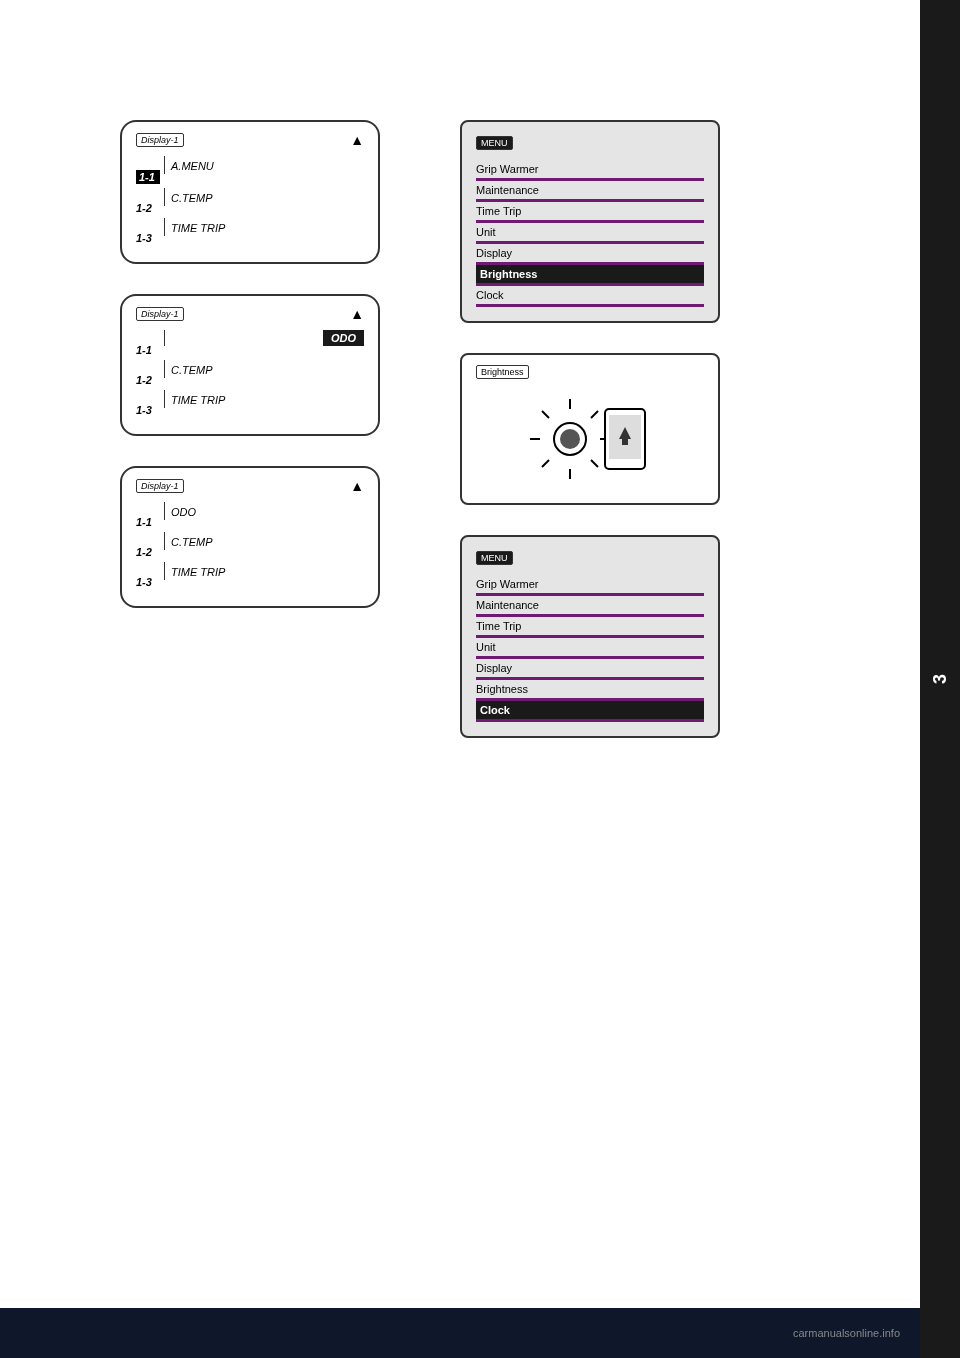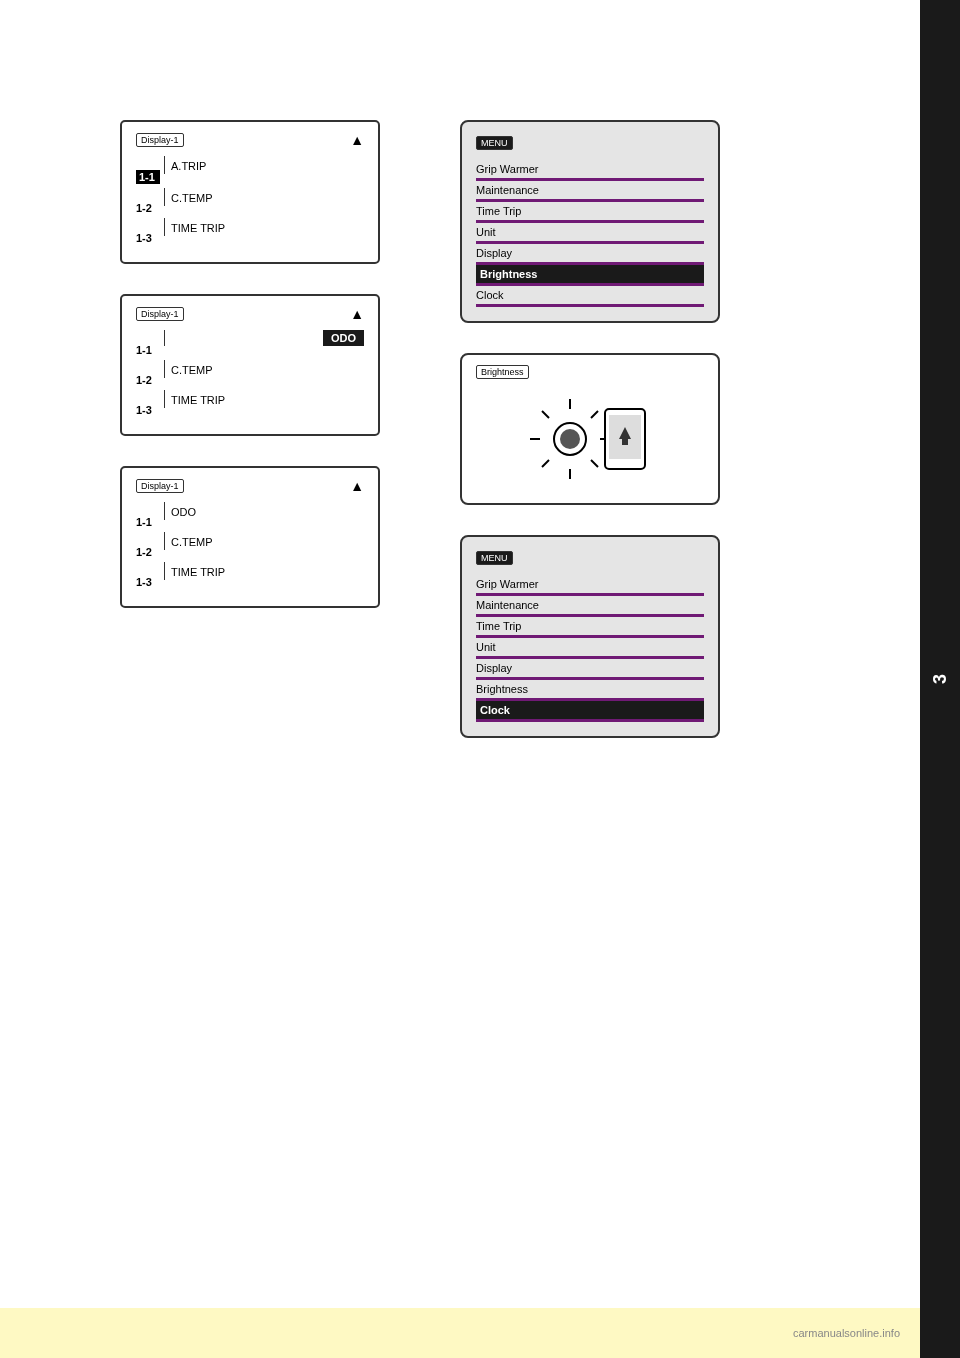--- a/index.html
+++ b/index.html
@@ -88,10 +88,11 @@
     .display-box {
       background: white;
       border: 2px solid #333;
-      border-radius: 5px;
+      border-radius: 16px;
       padding: 10px 14px 14px 14px;
       margin-bottom: 30px;
       position: relative;
+      font-style: italic;
     }
 
     .display-header {

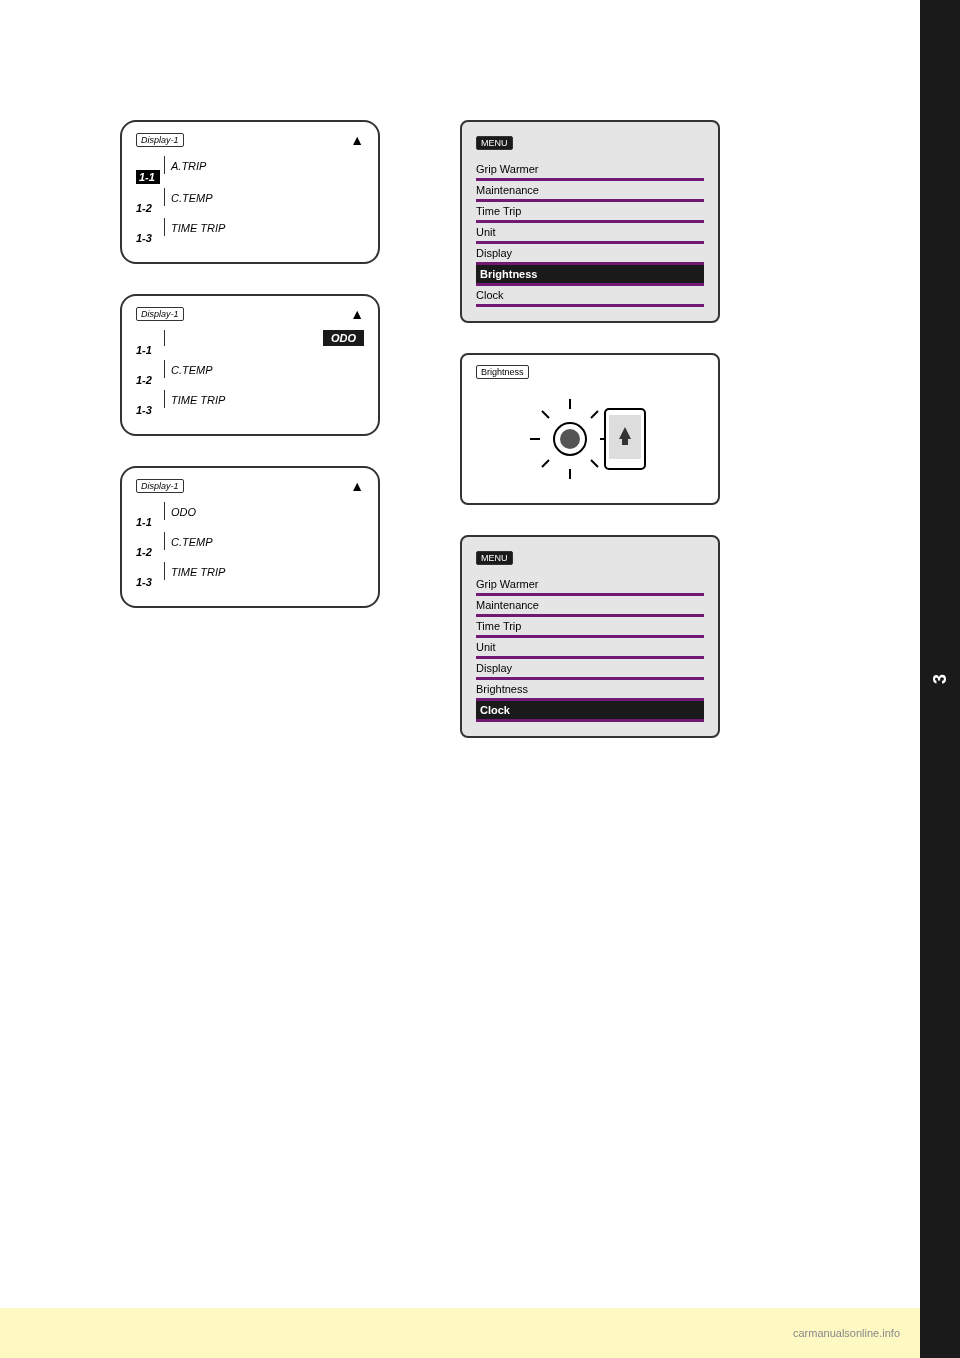--- a/index.html
+++ b/index.html
@@ -227,7 +227,7 @@
         <div class="display-row">
           <span class="row-number" style="font-weight:bold; border: 1px solid #000; padding: 0 2px; background:#000; color:#fff; font-size:11px;">1-1</span>
           <div style="border-left:1px solid #333; margin-left:4px; padding-left:6px; flex:1;">
-            <span class="row-value">A.TRIP</span>
+            <span class="row-value">A.MENU</span>
           </div>
         </div>
 

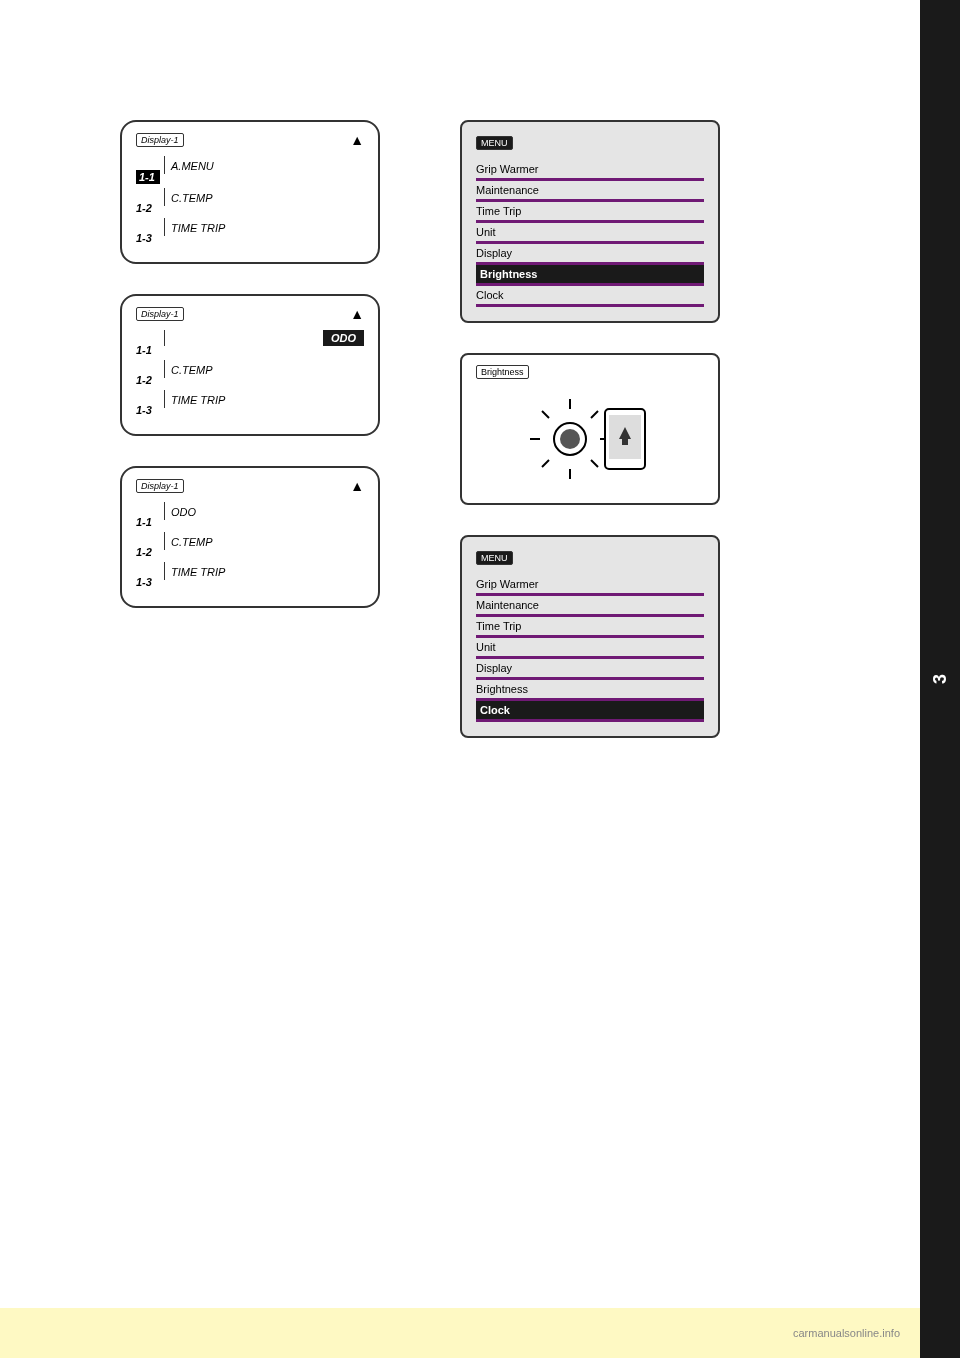--- a/index.html
+++ b/index.html
@@ -47,7 +47,7 @@
       left: 0;
       right: 40px;
       height: 50px;
-      background: #fef9c3;
+      background: #0f172a;
       display: flex;
       align-items: center;
       justify-content: flex-end;

